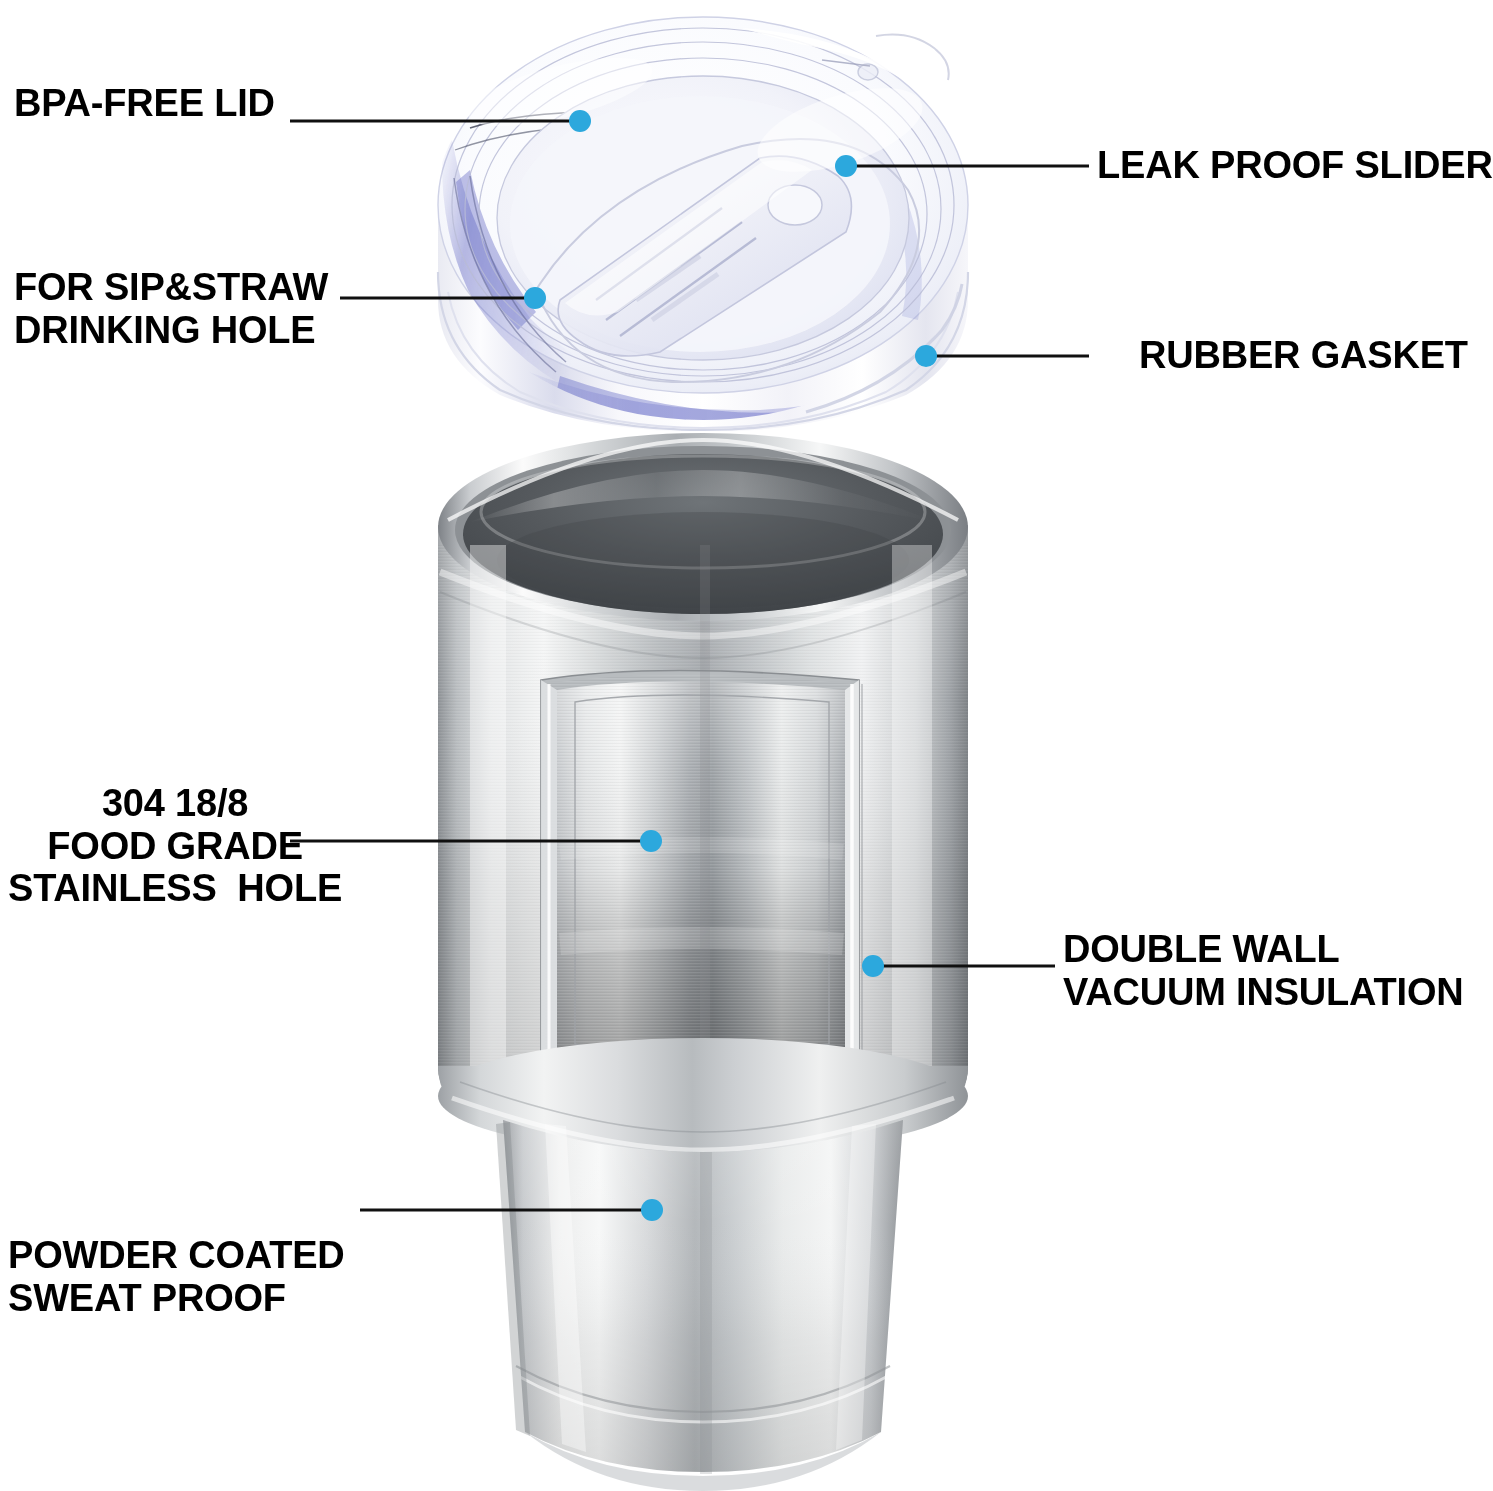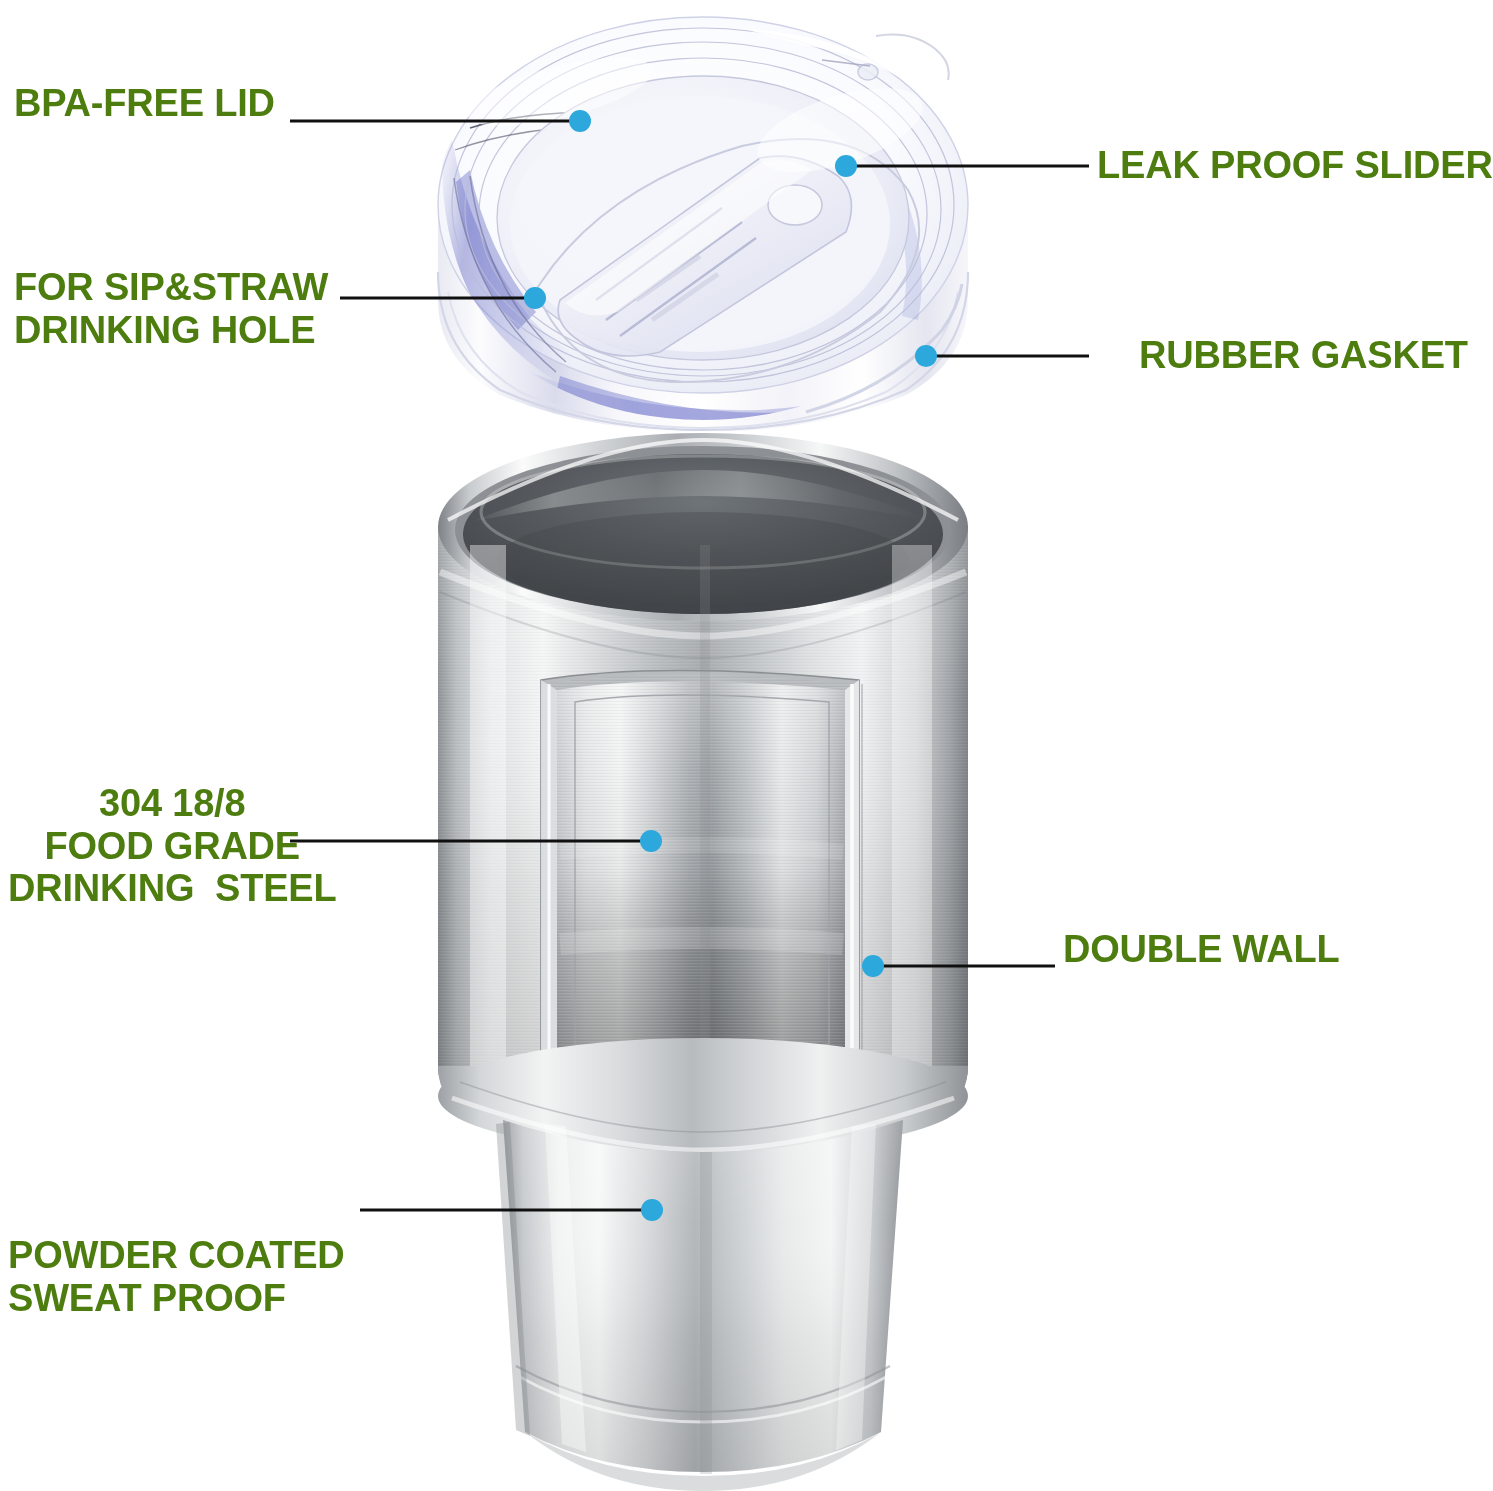--- a/index.html
+++ b/index.html
@@ -27,7 +27,7 @@
   }
   .callout-label {
     position: absolute;
-    color: #4d7c0f;
+    color: #000000;
     font-family: "Liberation Sans", sans-serif;
     font-weight: bold;
     font-size: 38px;

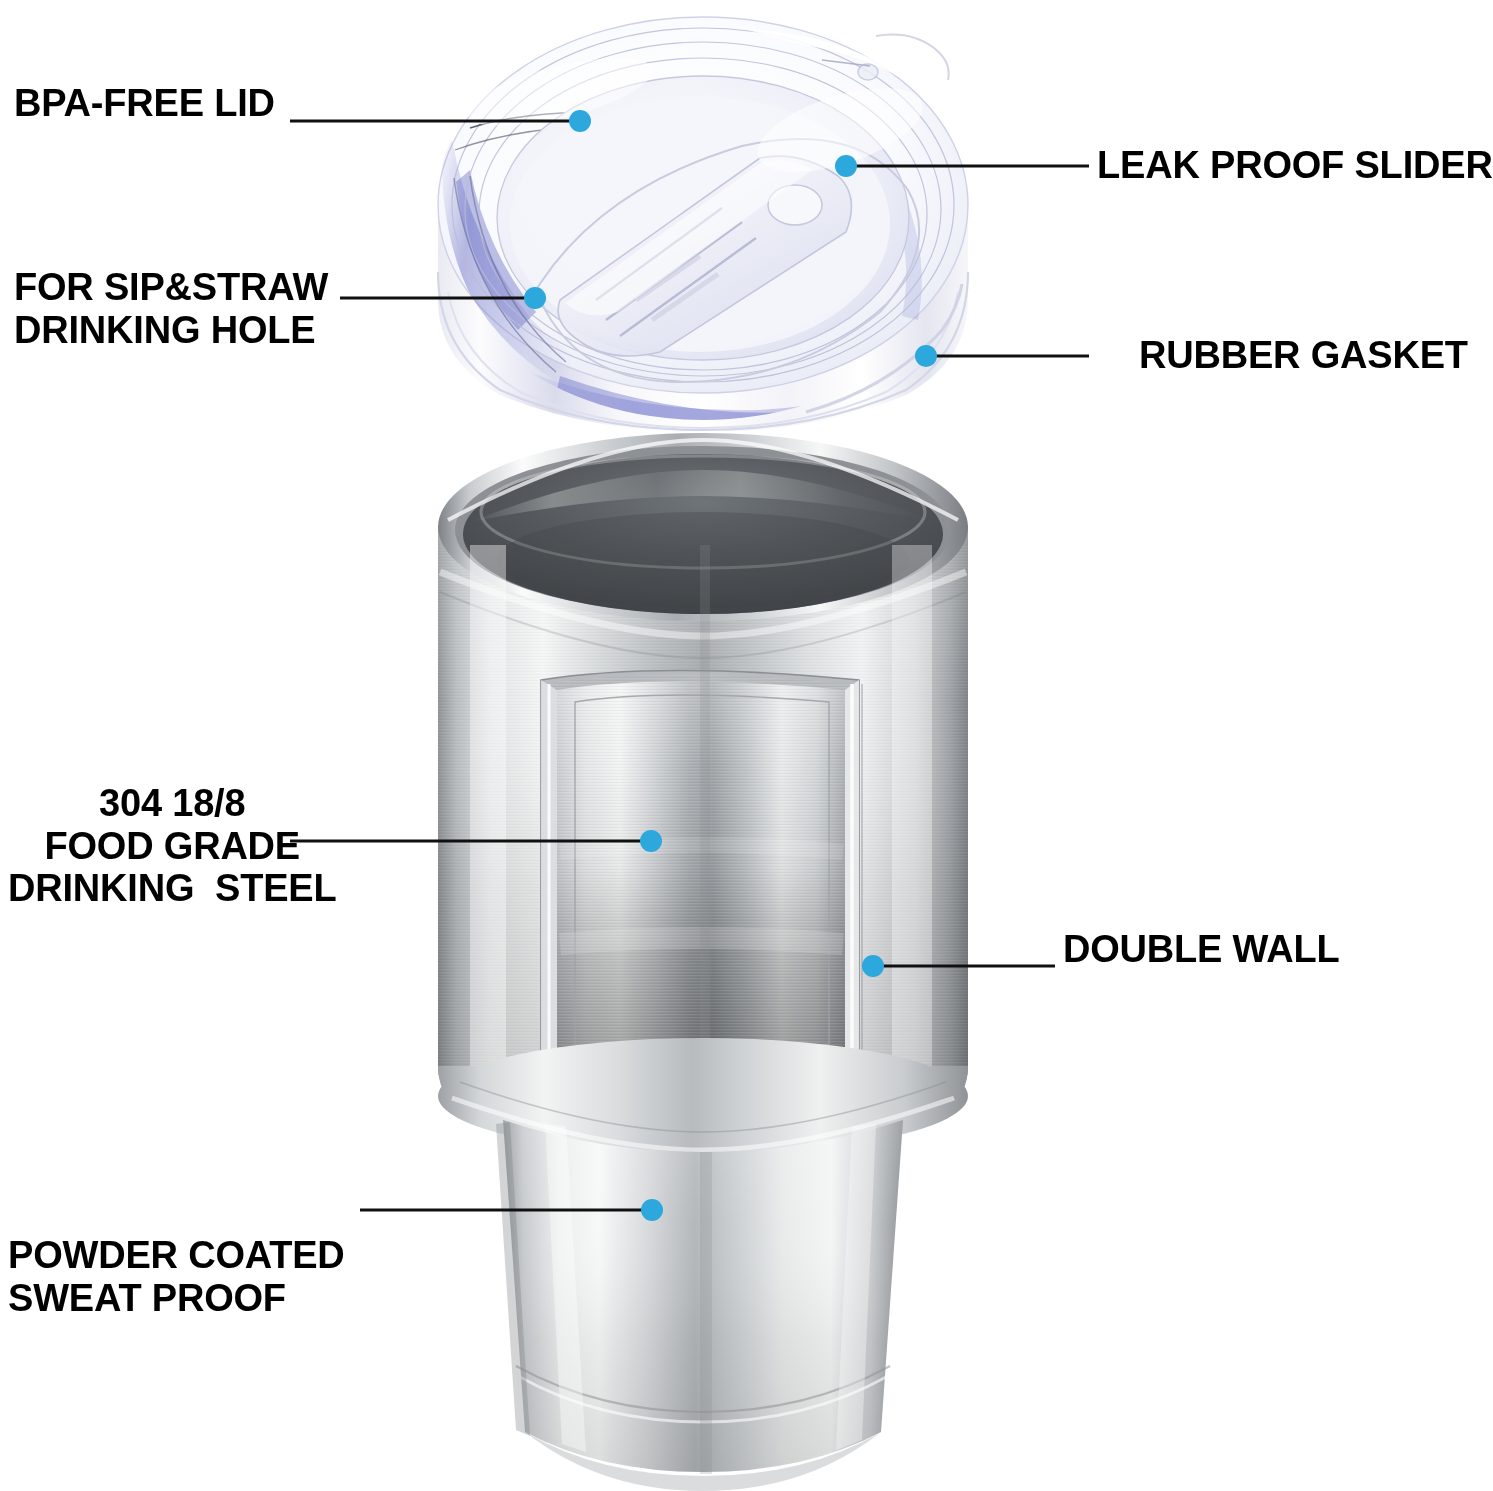--- a/index.html
+++ b/index.html
@@ -385,7 +385,7 @@
       <div class="callout-label right-side" style="left: 1097px; top: 144px;"><span class="lbl-line">LEAK PROOF SLIDER</span></div>
       <div class="callout-label left-side" style="left: 14px; top: 266px;"><span class="lbl-line">FOR SIP&amp;STRAW</span><span class="lbl-line">DRINKING HOLE</span></div>
       <div class="callout-label right-side" style="left: 1097px; top: 334px; margin-left: 42px;"><span class="lbl-line">RUBBER GASKET</span></div>
-      <div class="callout-label left-side" style="left: 8px; top: 782px; text-align: center;"><span class="lbl-line">304 18/8</span><span class="lbl-line">FOOD GRADE</span><span class="lbl-line">DRINKING  STEEL</span></div>
+      <div class="callout-label left-side" style="left: 8px; top: 782px; text-align: center;"><span class="lbl-line">304 18/8</span><span class="lbl-line">FOOD GRADE</span><span class="lbl-line">STAINLESS  HOLE</span></div>
       <div class="callout-label right-side" style="left: 1063px; top: 928px;"><span class="lbl-line">DOUBLE WALL</span></div>
       <div class="callout-label left-side" style="left: 8px; top: 1234px;"><span class="lbl-line">POWDER COATED</span><span class="lbl-line">SWEAT PROOF</span></div>
     </div>

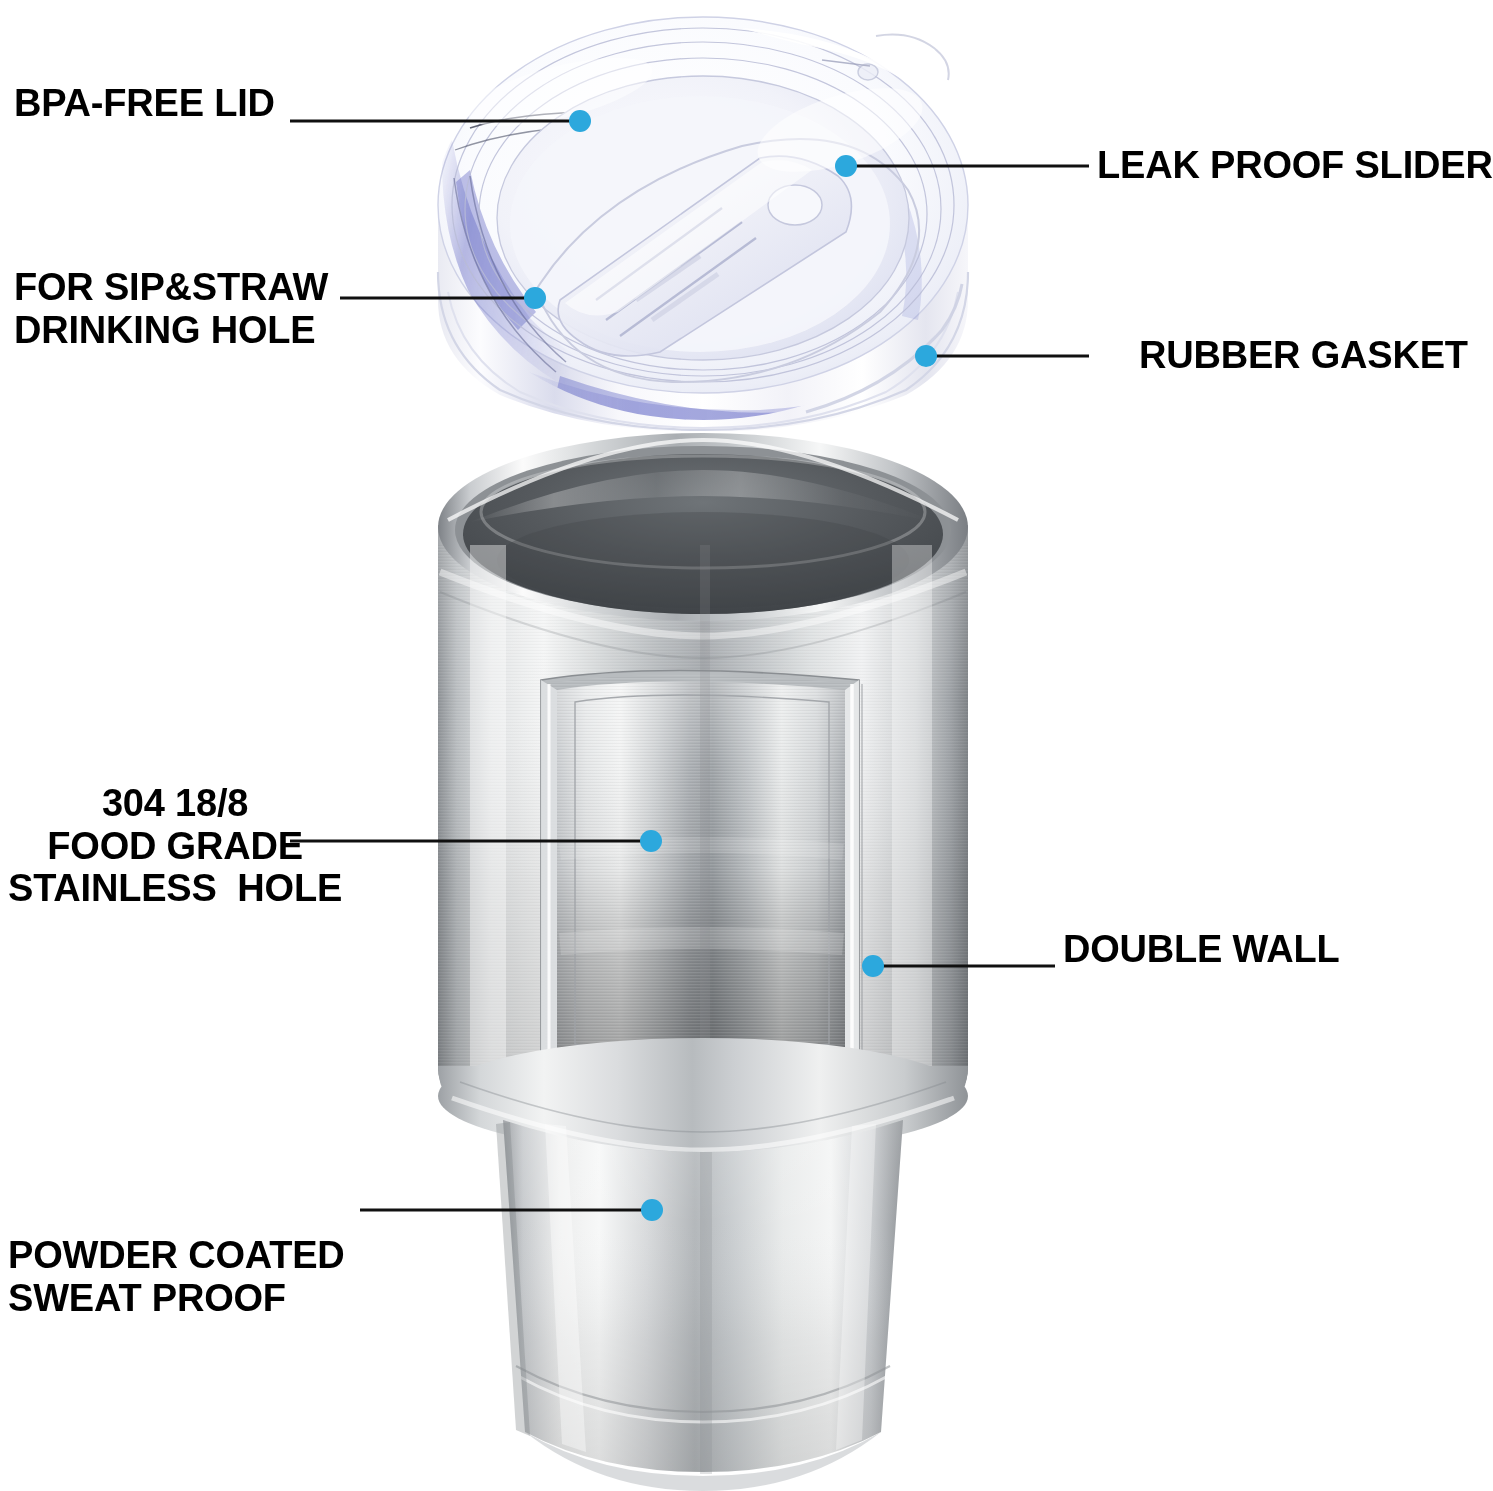--- a/index.html
+++ b/index.html
@@ -386,7 +386,7 @@
       <div class="callout-label left-side" style="left: 14px; top: 266px;"><span class="lbl-line">FOR SIP&amp;STRAW</span><span class="lbl-line">DRINKING HOLE</span></div>
       <div class="callout-label right-side" style="left: 1097px; top: 334px; margin-left: 42px;"><span class="lbl-line">RUBBER GASKET</span></div>
       <div class="callout-label left-side" style="left: 8px; top: 782px; text-align: center;"><span class="lbl-line">304 18/8</span><span class="lbl-line">FOOD GRADE</span><span class="lbl-line">STAINLESS  HOLE</span></div>
-      <div class="callout-label right-side" style="left: 1063px; top: 928px;"><span class="lbl-line">DOUBLE WALL</span></div>
+      <div class="callout-label right-side" style="left: 1063px; top: 928px;"><span class="lbl-line">DOUBLE WALL</span><span class="lbl-line">VACUUM INSULATION</span></div>
       <div class="callout-label left-side" style="left: 8px; top: 1234px;"><span class="lbl-line">POWDER COATED</span><span class="lbl-line">SWEAT PROOF</span></div>
     </div>
 

